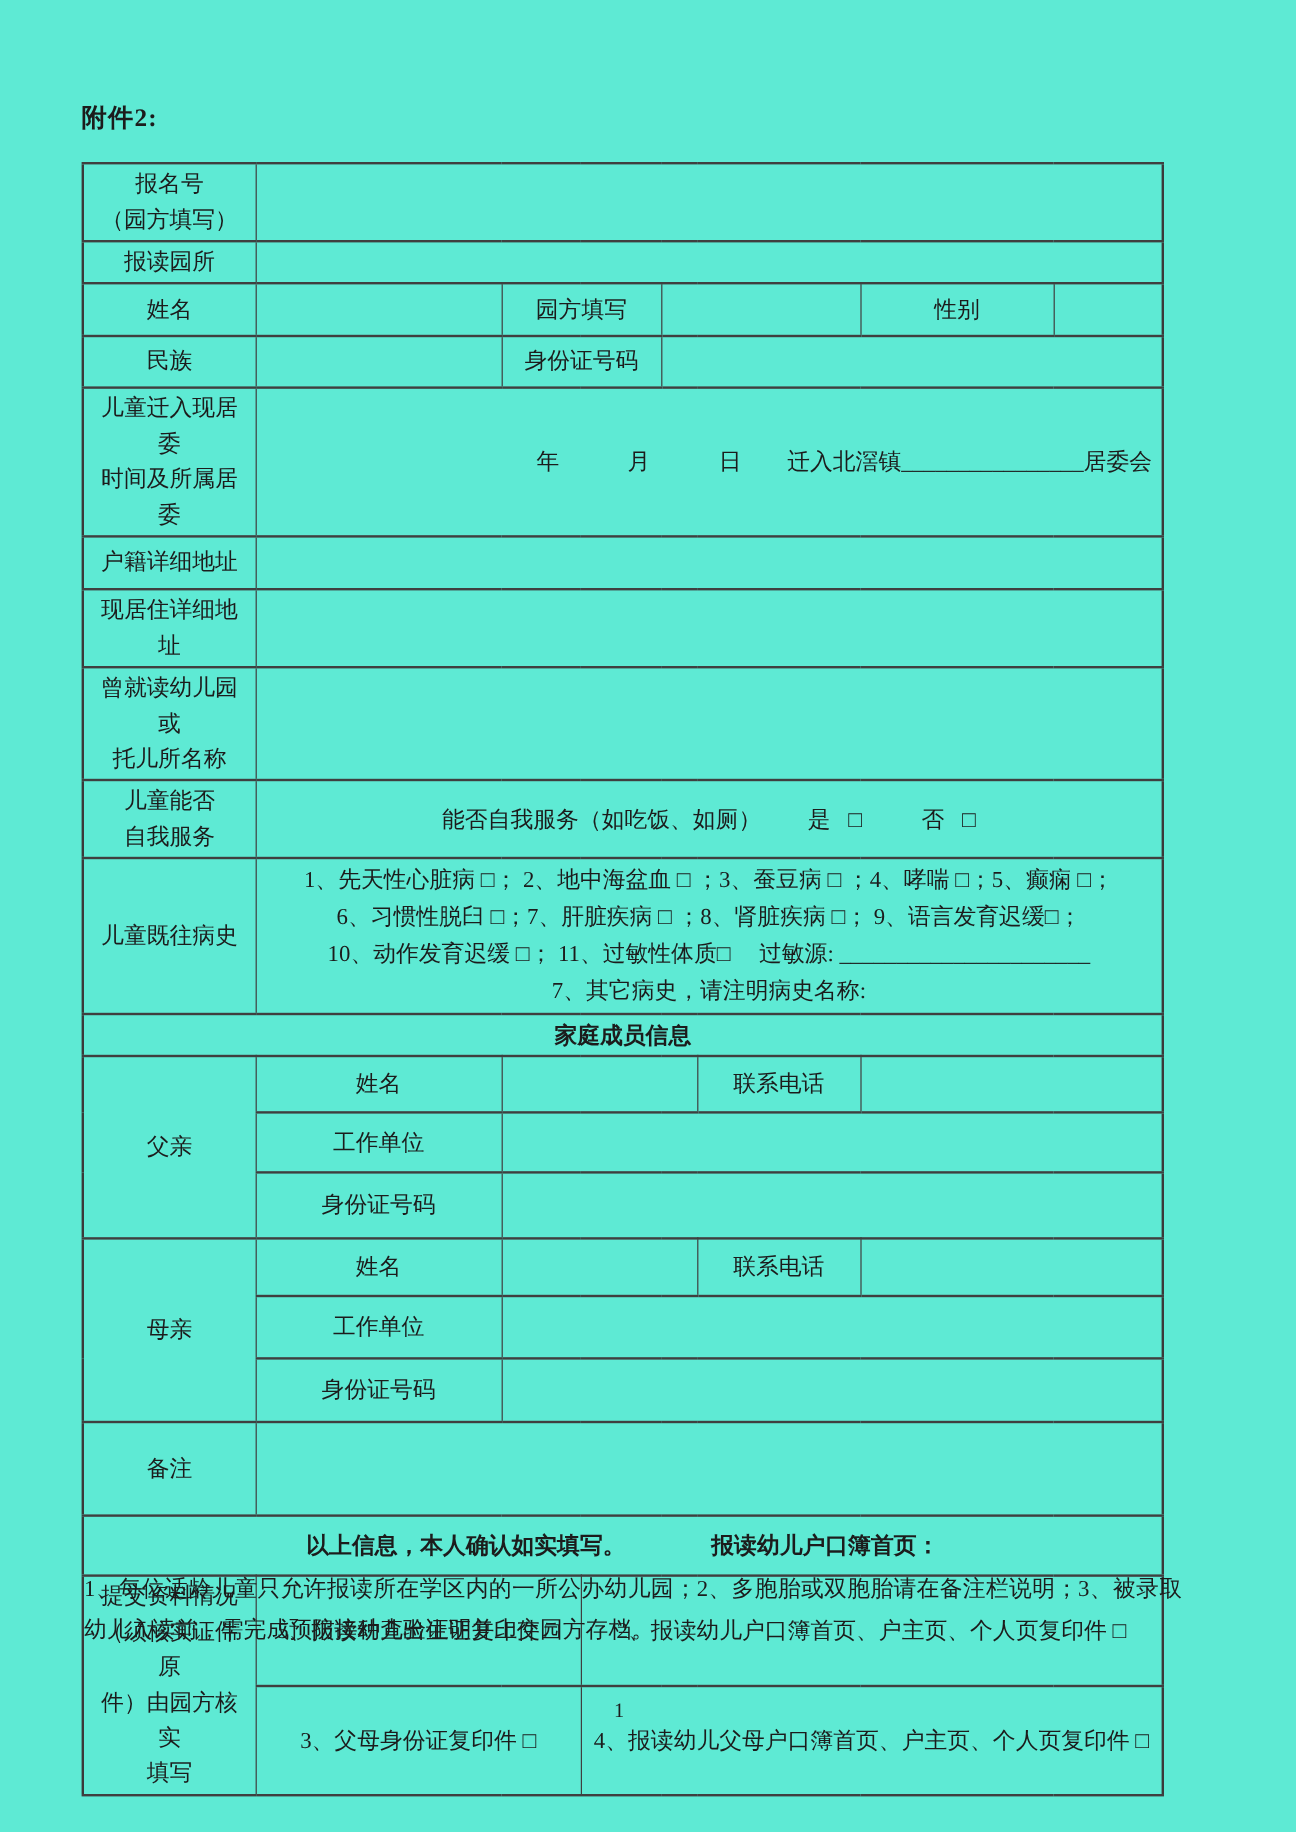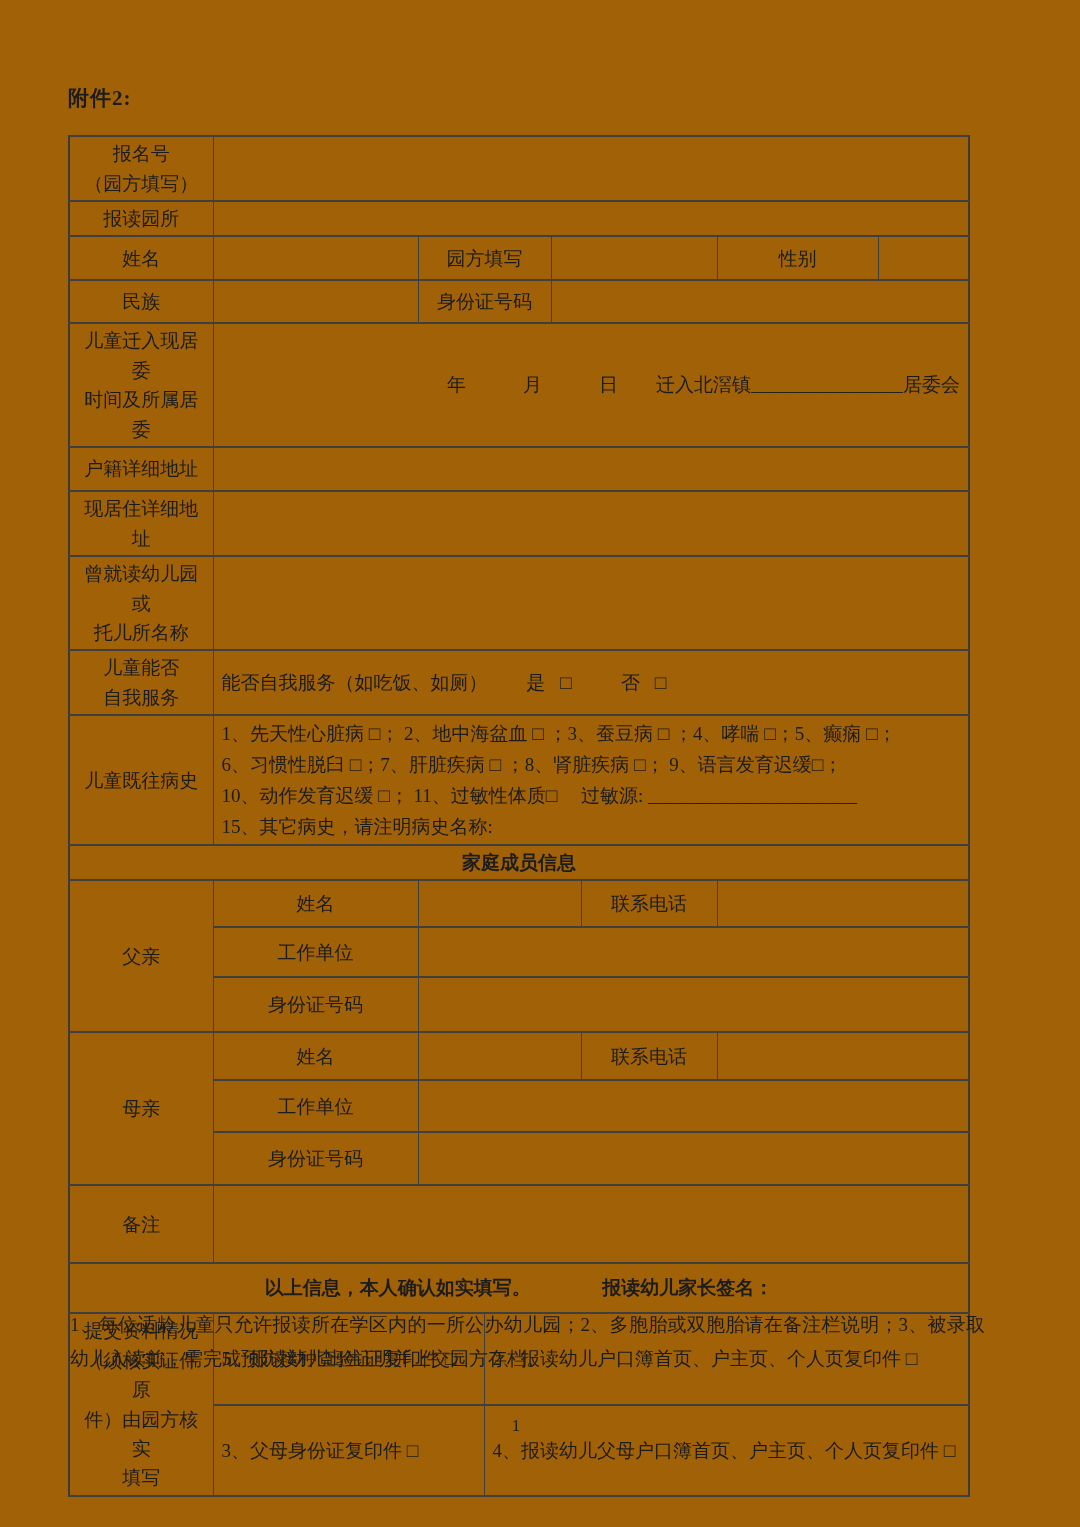--- a/index.html
+++ b/index.html
@@ -10,7 +10,7 @@
     font-family: "Liberation Serif", "DejaVu Serif", serif;
     color: #1c1c1c;
   }
-  .page { position: relative; width: 1080px; height: 1527px; background: #a16207; overflow: hidden; }
+  .page { position: relative; width: 1080px; height: 1527px; background: #5eead4; overflow: hidden; }
 
   .attachment-label {
     position: absolute; left: 68px; top: 84px;

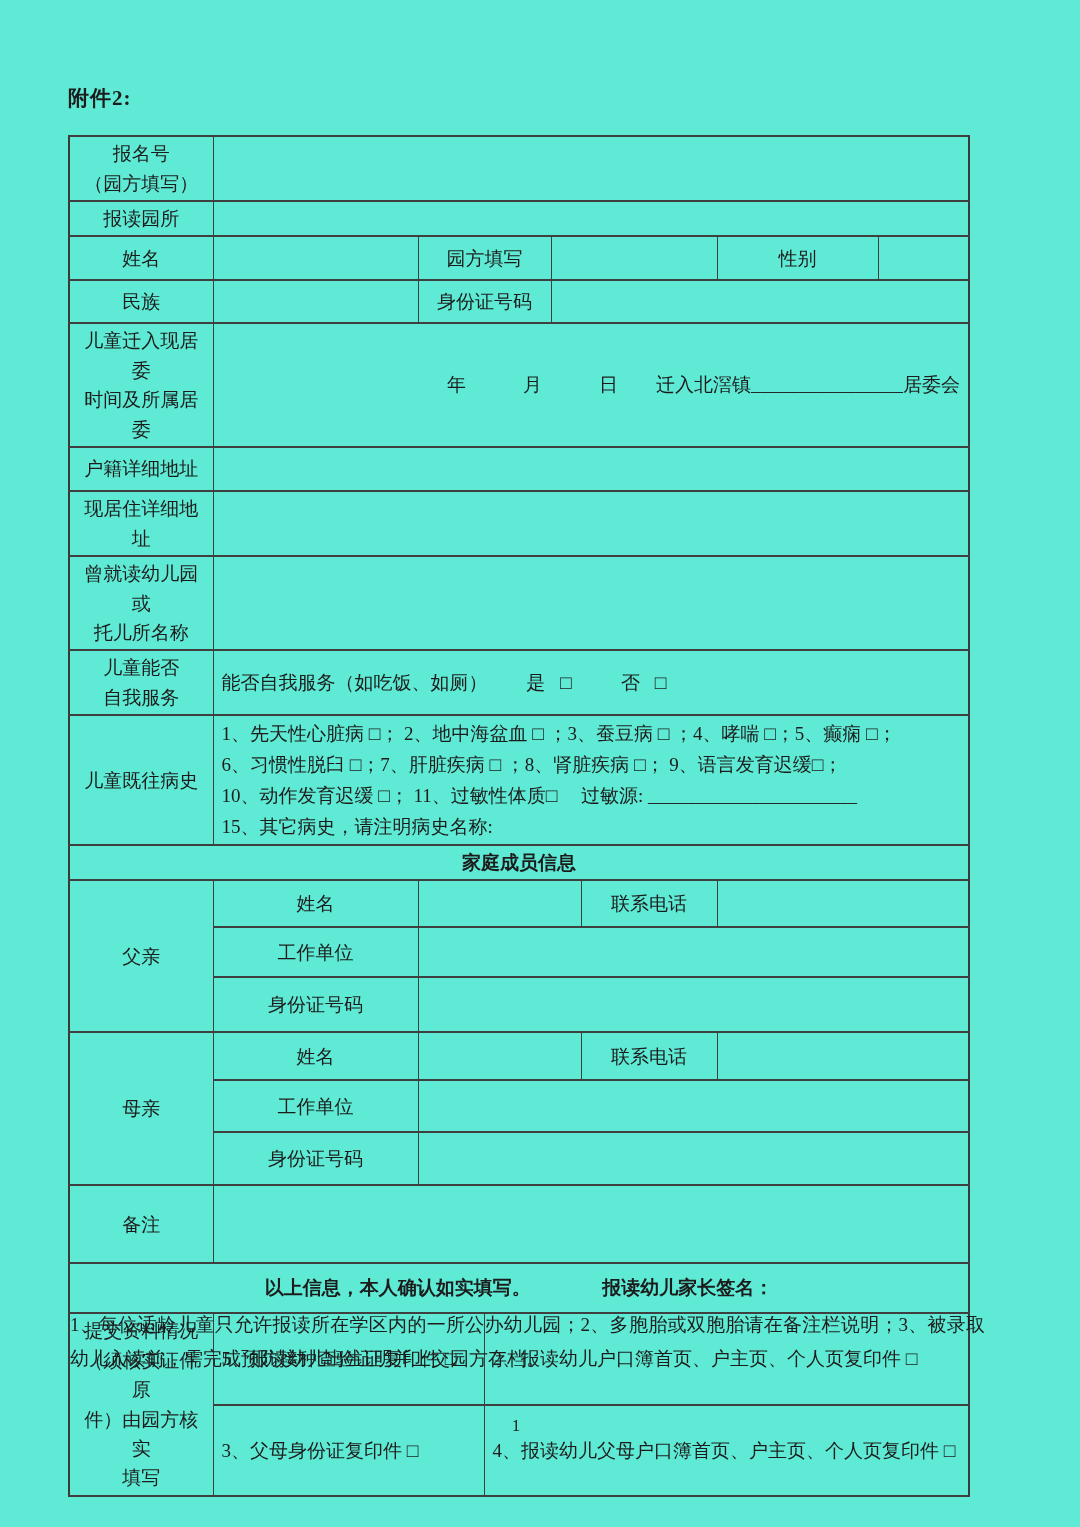--- a/index.html
+++ b/index.html
@@ -36,7 +36,7 @@
   }
   td.lbl { text-align: center; white-space: pre-line; line-height: 1.55; padding: 2px 4px; }
   td.fill { }
-  td.left { text-align: left; }
+  td.left { text-align: center; }
   td.section-head { text-align: center; font-weight: bold; font-size: 19px; }
   td.confirm-row { text-align: center; font-weight: bold; font-size: 19px; }
   .confirm-gap { display: inline-block; width: 62px; }

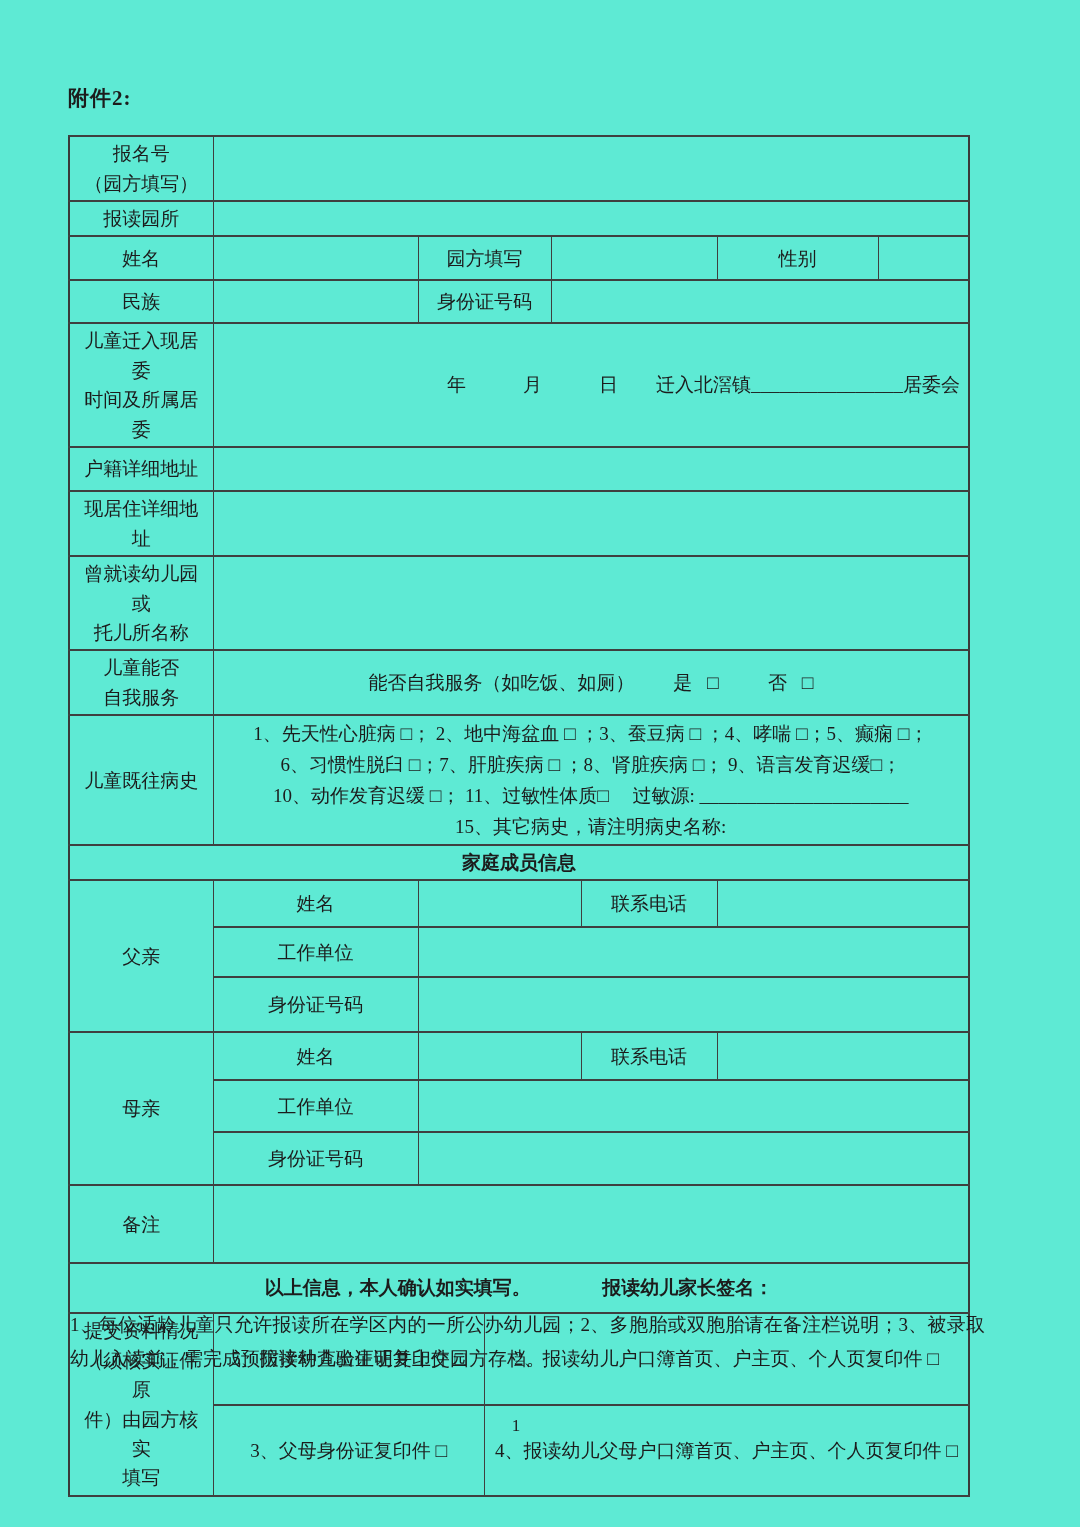--- a/index.html
+++ b/index.html
@@ -143,7 +143,7 @@
           <div class="med-line">1、先天性心脏病 □； 2、地中海盆血 □ ；3、蚕豆病 □ ；4、哮喘 □；5、癫痫 □；</div>
           <div class="med-line">6、习惯性脱臼 □；7、肝脏疾病 □ ；8、肾脏疾病 □；  9、语言发育迟缓□；</div>
           <div class="med-line">10、动作发育迟缓 □；  11、过敏性体质□　 过敏源: ______________________</div>
-          <div class="med-line">15、其它病史，请注明病史名称:</div>
+          <div class="med-line">7、其它病史，请注明病史名称:</div>
         </td>
       </tr>
 

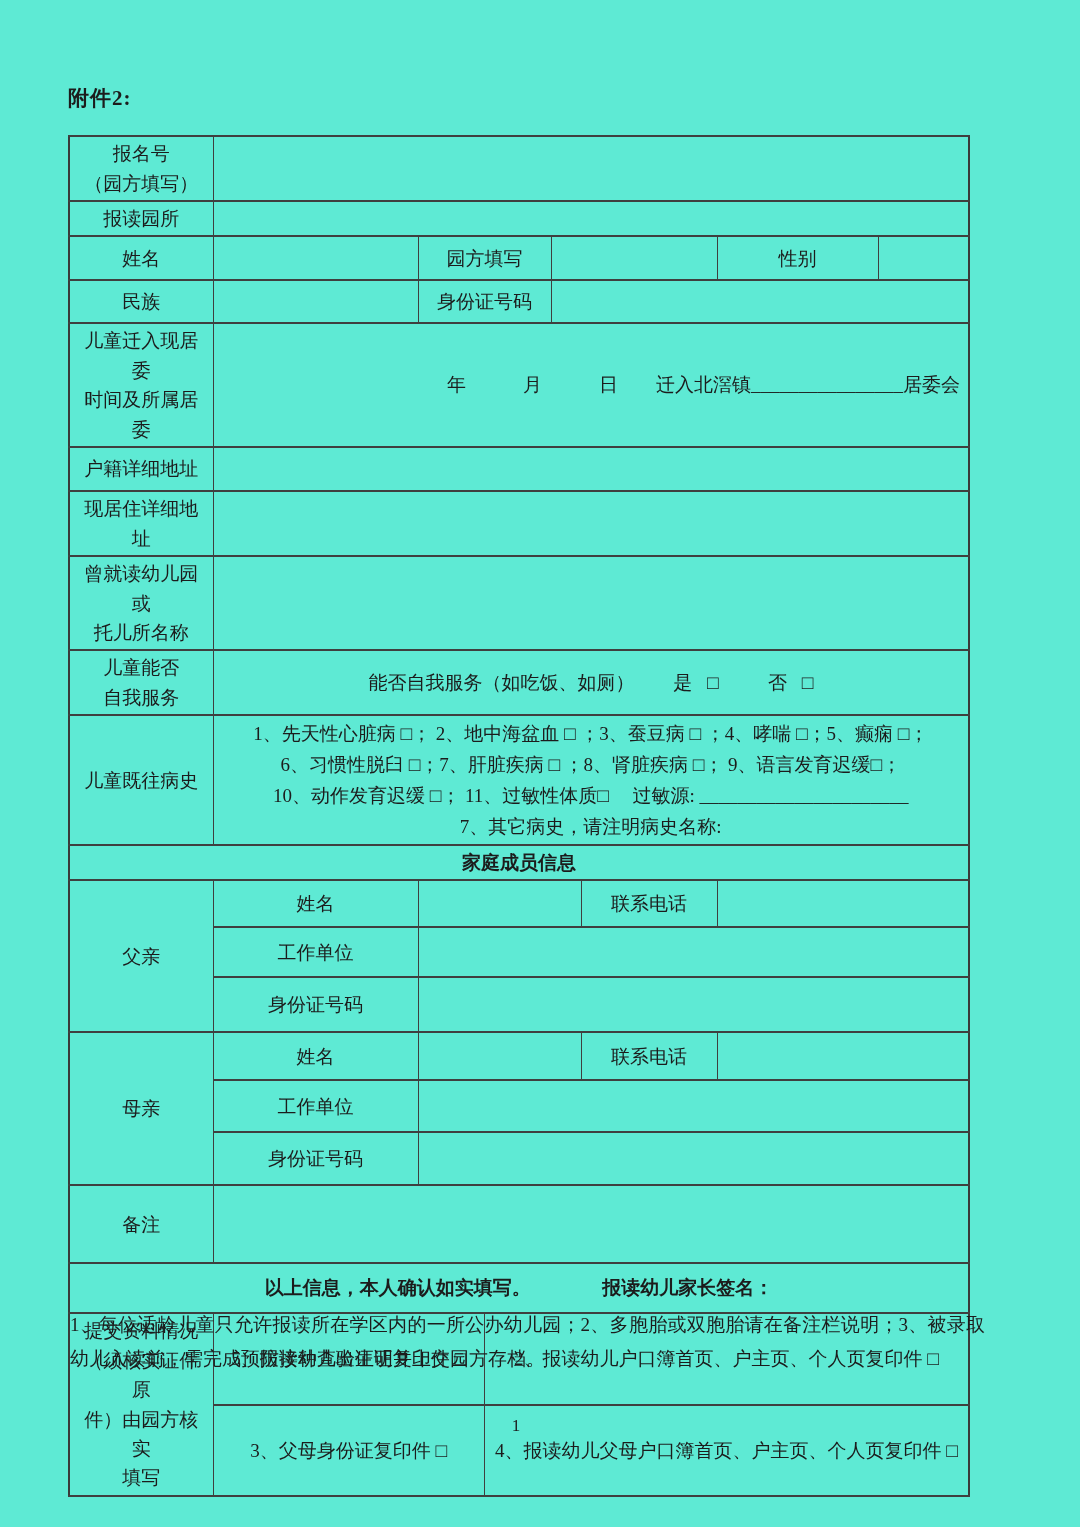--- a/index.html
+++ b/index.html
@@ -192,7 +192,7 @@
         <td class="confirm-row" colspan="8">
           <span>以上信息，本人确认如实填写。</span>
           <span class="confirm-gap"></span>
-          <span>报读幼儿家长签名：</span>
+          <span>报读幼儿户口簿首页：</span>
         </td>
       </tr>
 

